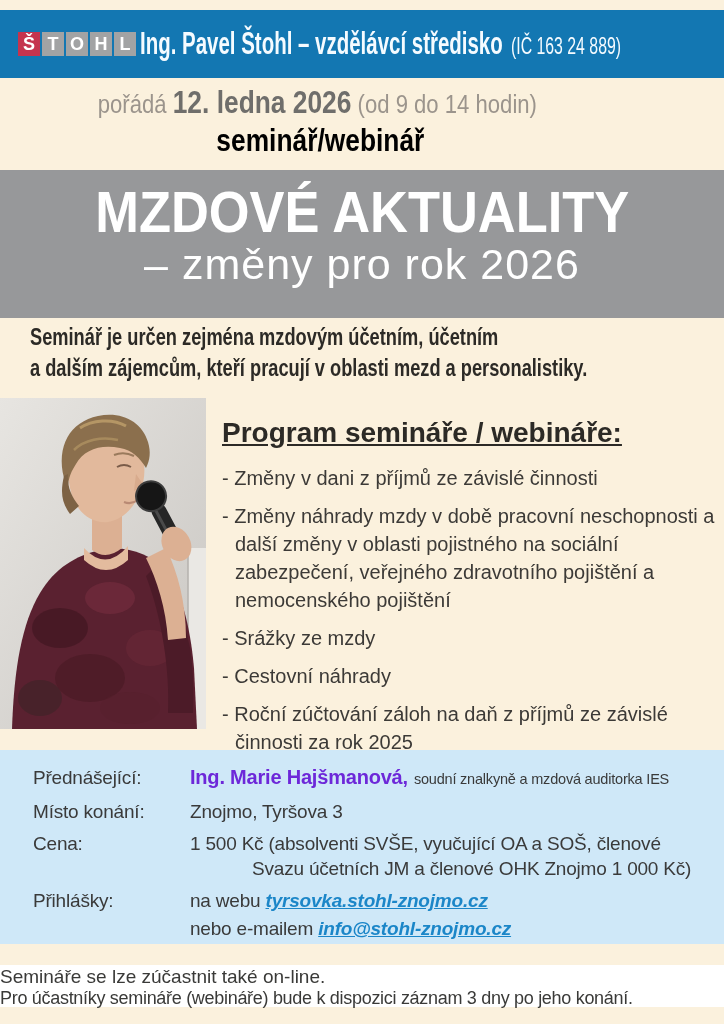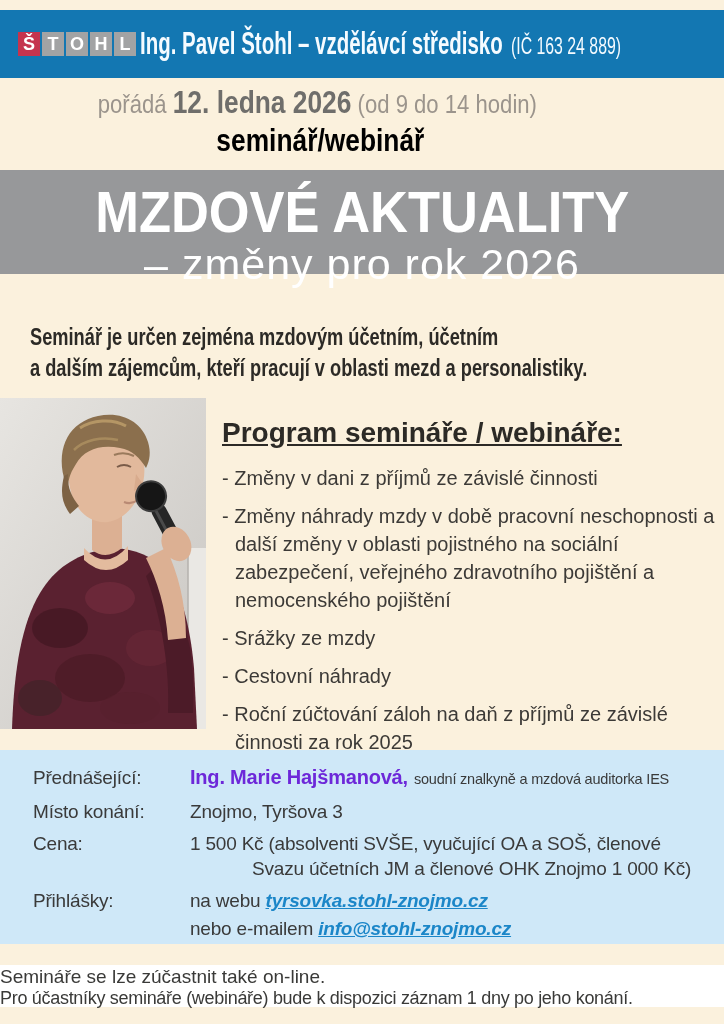--- a/index.html
+++ b/index.html
@@ -30,7 +30,7 @@
 4;line-height:38px;margin-top:1px;padding-left:6px;}
 
   
-  .banner{position:absolute;top:170px;left:0;width:724px;height:104px;background:#97989a;
+  .banner{position:absolute;top:170px;left:0;width:724px;height:148px;background:#97989a;
     text-align:center;color:#ffffff;}
   .banner-title{margin-top:12px;font-size:57px;font-weight:bold;line-height:60px;
     display:inline-block;transform:scaleX(0.92);transform-origin:center;white-space:nowrap;}

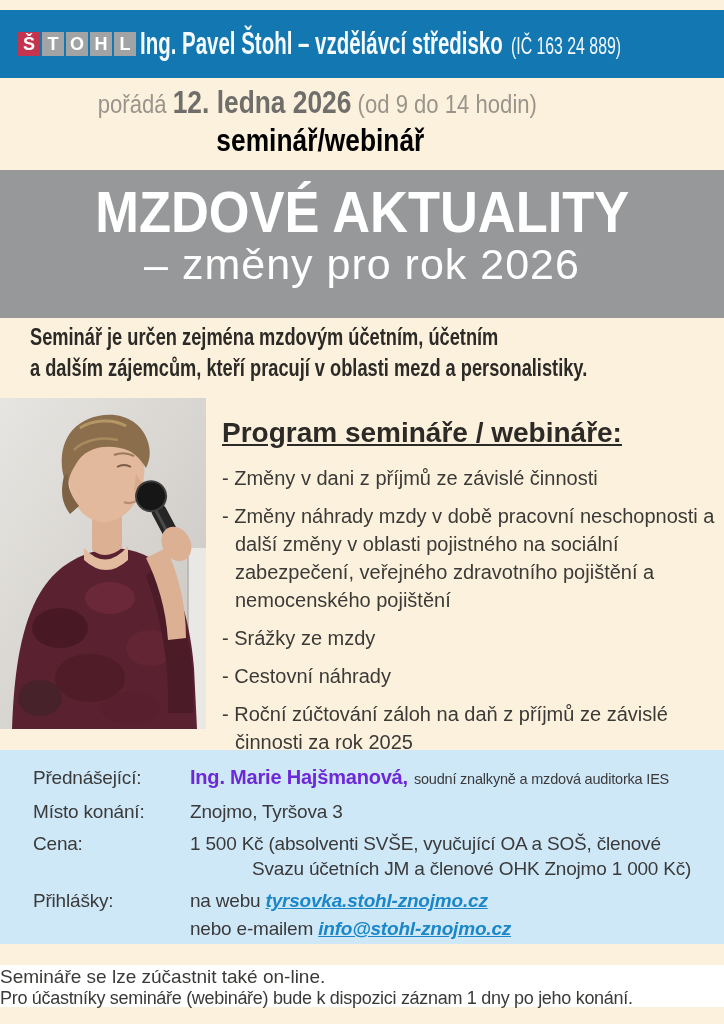--- a/index.html
+++ b/index.html
@@ -200,7 +200,7 @@
 
   <div class="online-strip">
     <div class="online-line1">Semináře se lze zúčastnit také on-line.</div>
-    <div class="online-line2">Pro účastníky semináře (webináře) bude k dispozici záznam 1 dny po jeho konání.</div>
+    <div class="online-line2">Pro účastníky semináře (webináře) bude k dispozici záznam 3 dny po jeho konání.</div>
   </div>
 
 </div>

